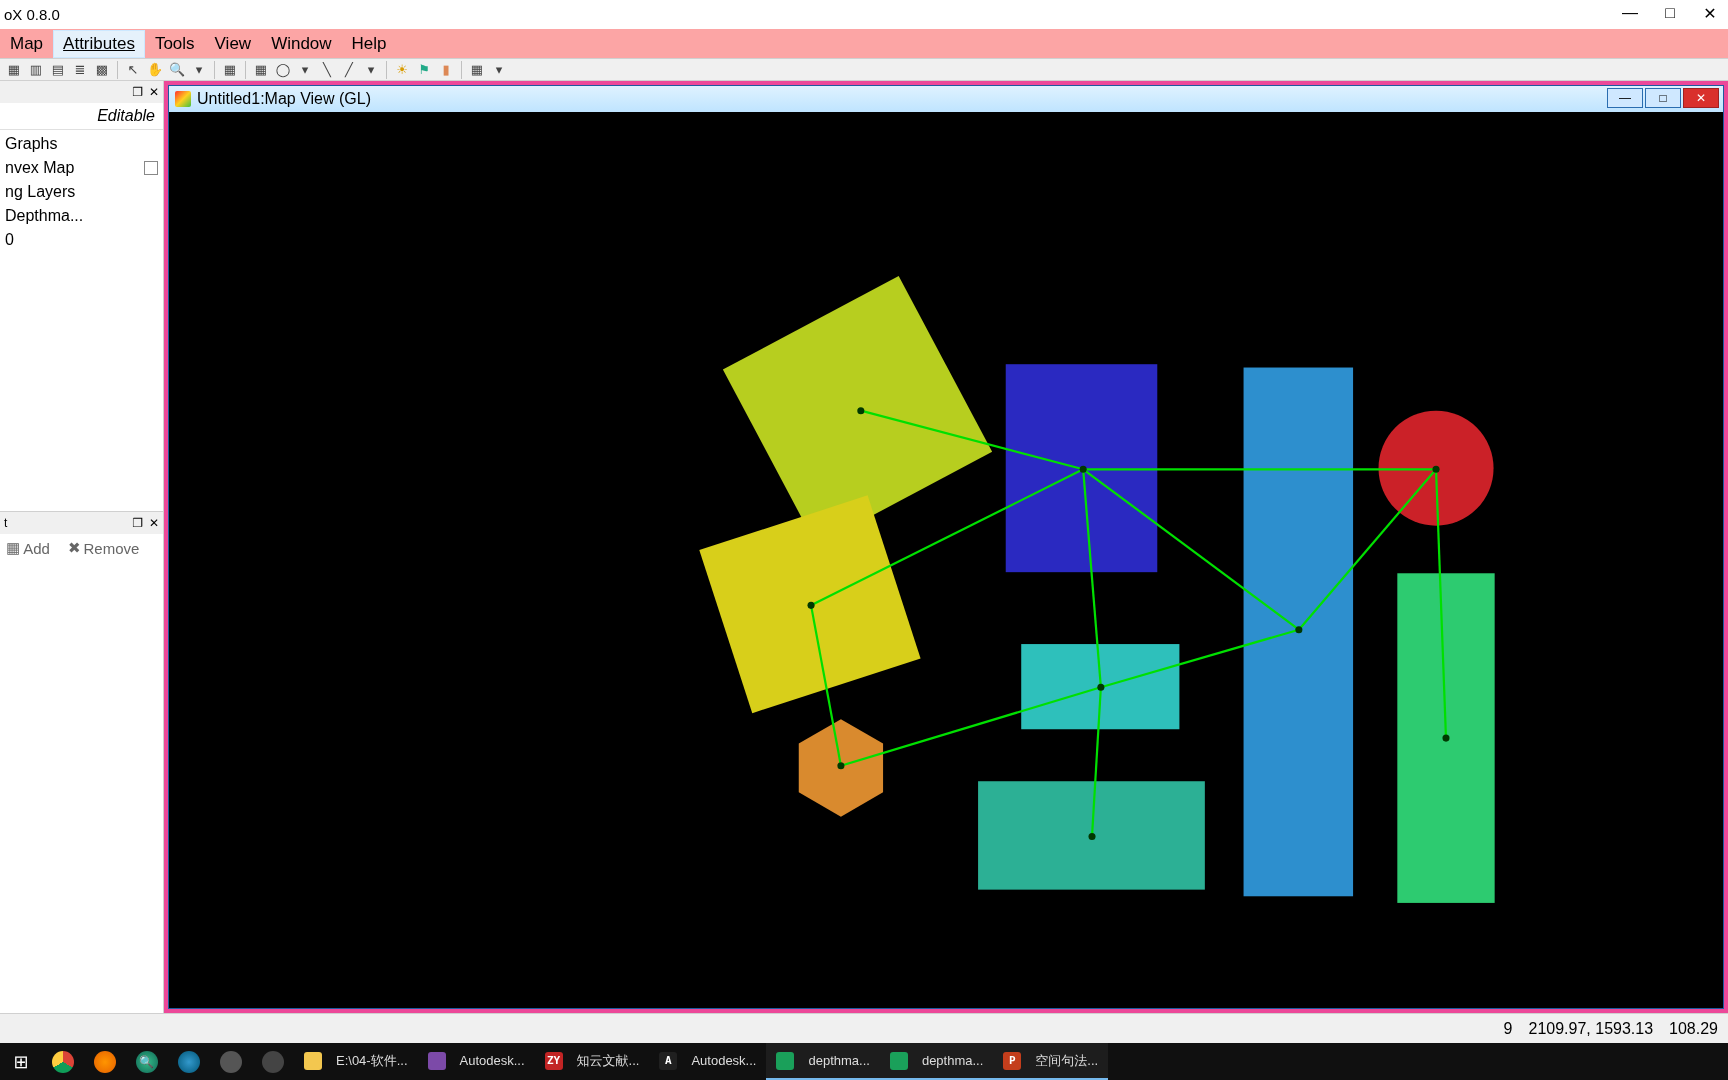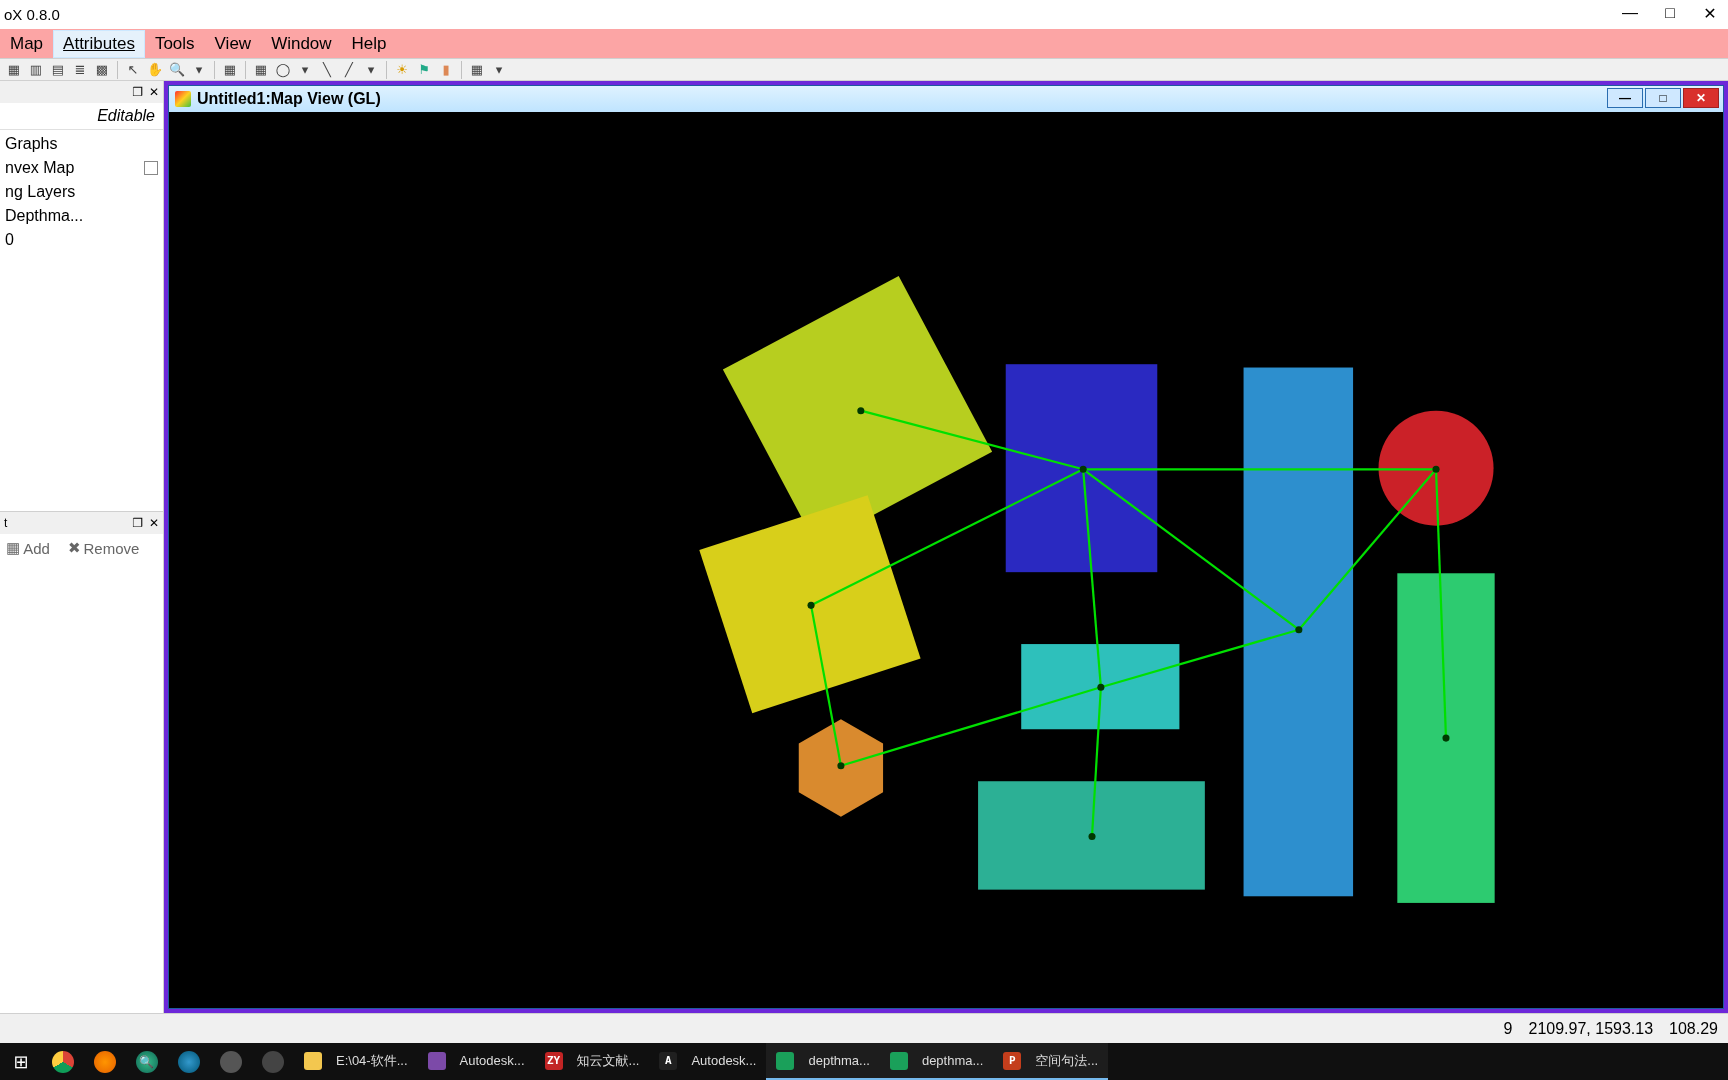--- a/index.html
+++ b/index.html
@@ -59,7 +59,7 @@
 
 
 #mdi {
-  flex:1; background:#6d28d9; position:relative; padding:4px;font-weight:bold;
+  flex:1; background:#ec4899; position:relative; padding:4px;
 }
 #mdi-win {
   position:absolute; left:4px; top:4px; right:4px; bottom:4px;

